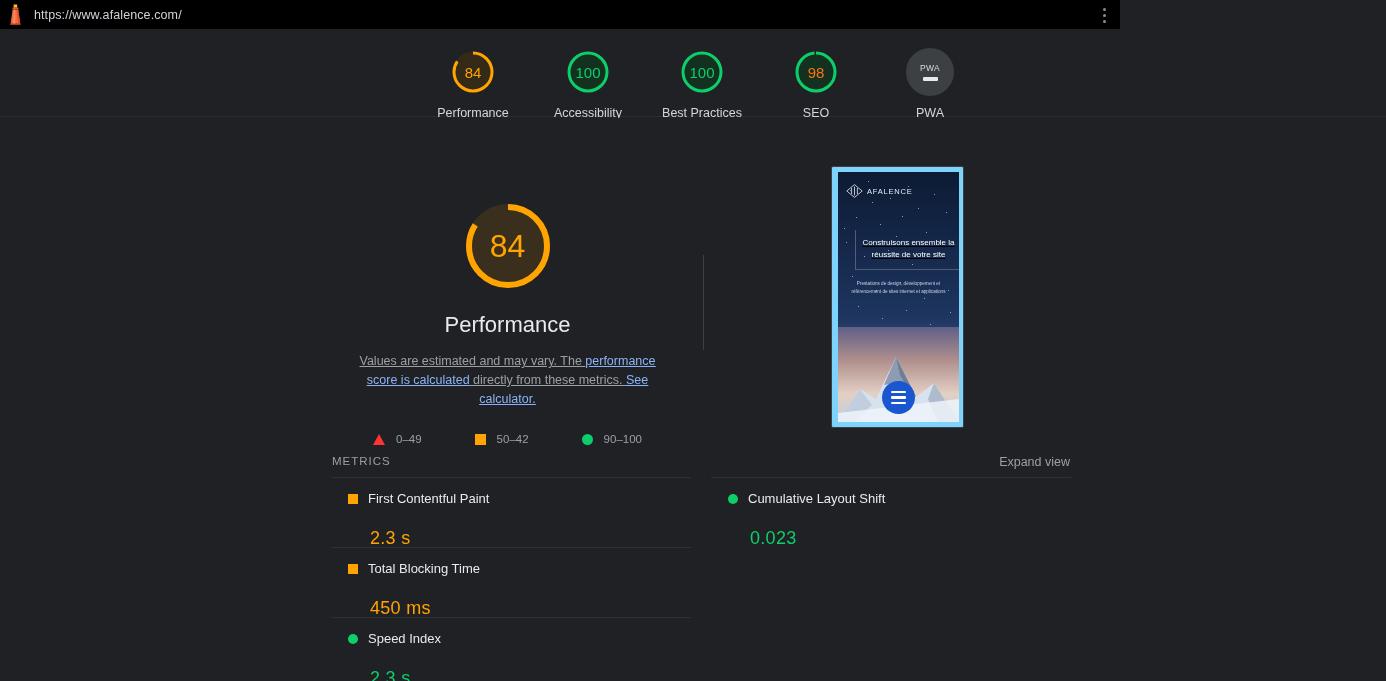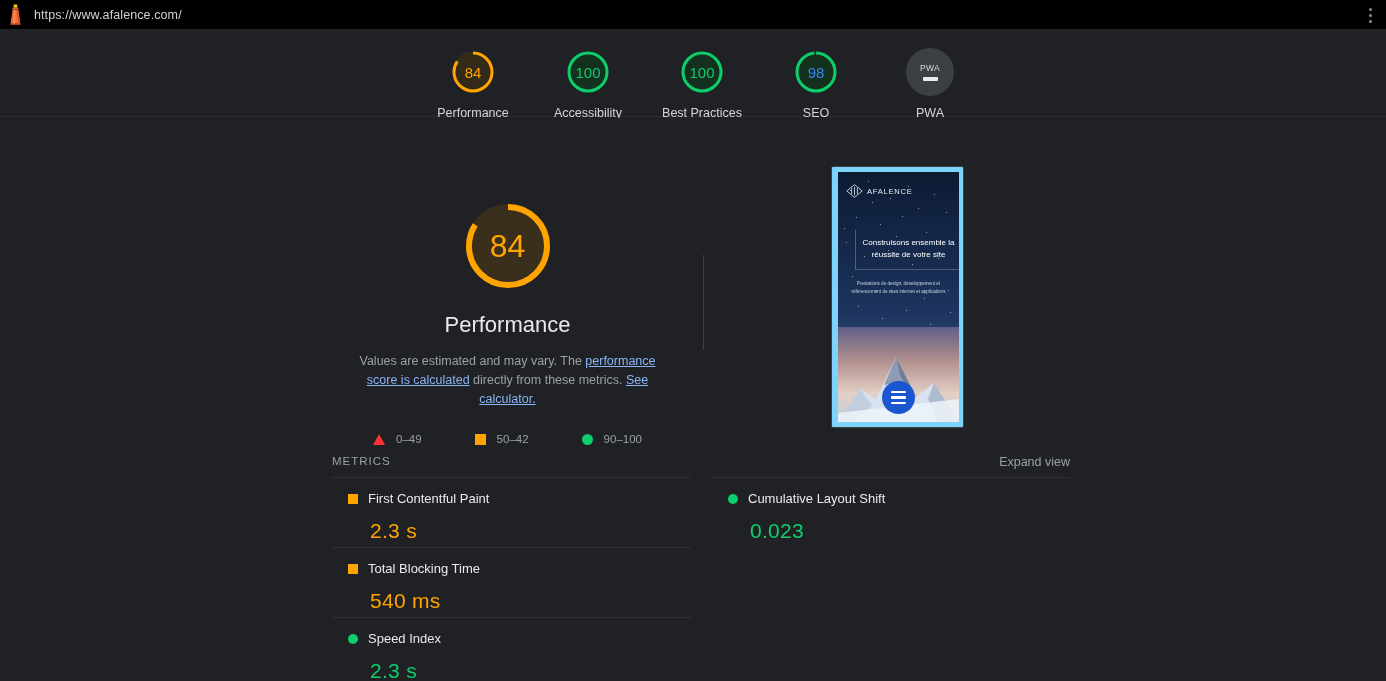--- a/index.html
+++ b/index.html
@@ -12,7 +12,7 @@
 
   
   #topbar {
-    position: absolute; left: 0; top: 0; width: 1386px; height: 29px;
+    position: absolute; left: 0; top: 0; width: 1120px; height: 29px;
     background: #000000;
     display: flex; align-items: center;
   }

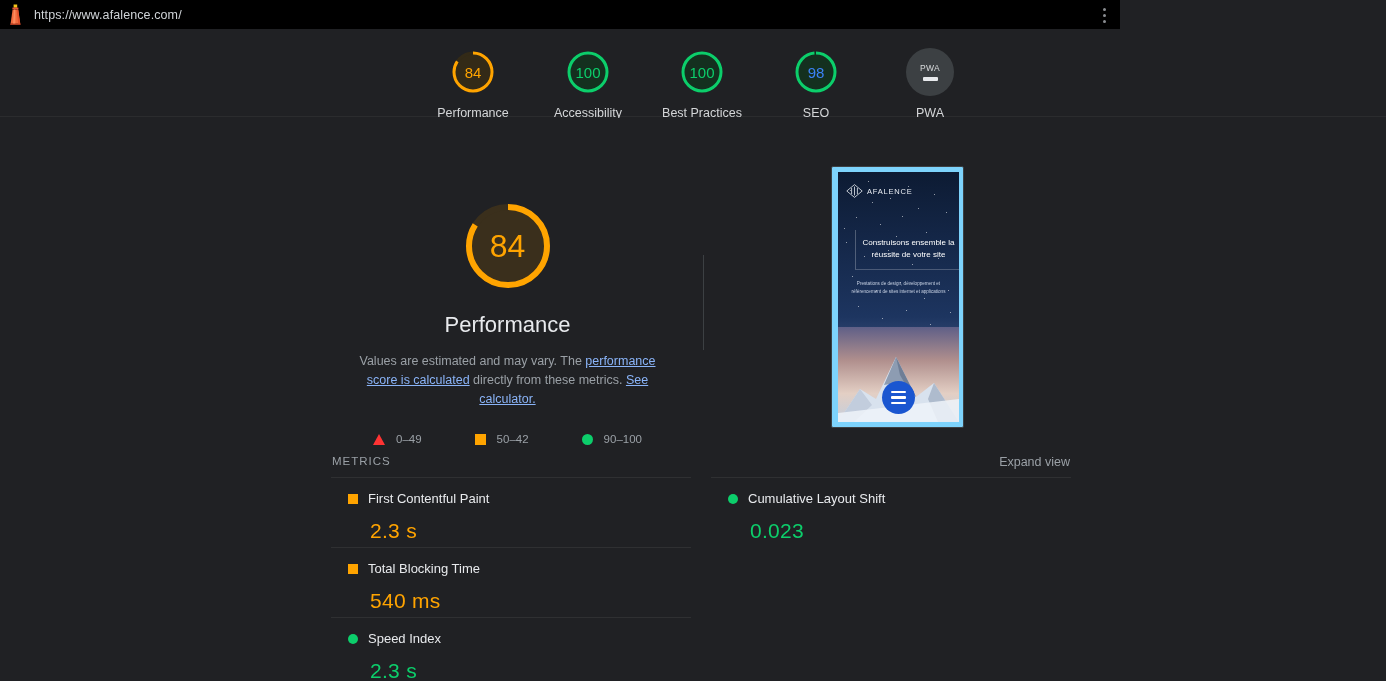--- a/index.html
+++ b/index.html
@@ -202,7 +202,7 @@
             <circle cx="24" cy="24" r="19" fill="none" stroke="#14301f" stroke-width="3"></circle>
             <circle cx="24" cy="24" r="19" fill="none" stroke="#0cce6b" stroke-width="3" stroke-dasharray="116.99291041968388 119.38052083641213"></circle>
           </svg>
-          <div class="gauge-num" style="color: #3b82f6;">98</div>
+          <div class="gauge-num" style="color: #f97316;">98</div>
         </div>
         <div class="gauge-label">SEO</div>
       </div>

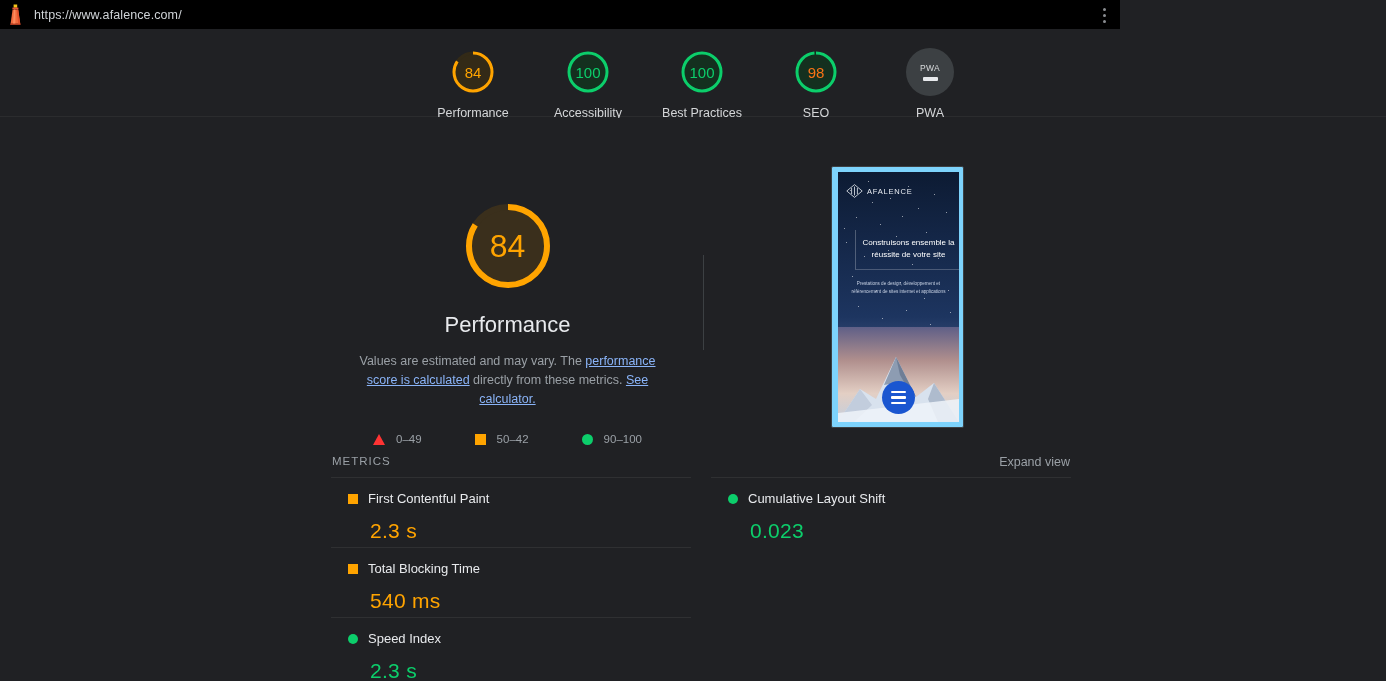--- a/index.html
+++ b/index.html
@@ -100,6 +100,7 @@
     border-left: 1px solid rgba(255,255,255,.25); border-right: 1px solid rgba(255,255,255,.25);
     border-bottom: 1px solid rgba(255,255,255,.22);
     padding: 7px 4px 8px 4px;
+    text-decoration: underline;
   }
   #hero-title { font-size: 8px; line-height: 12px; color: #ffffff; text-align: center; }
   #hero-sub {

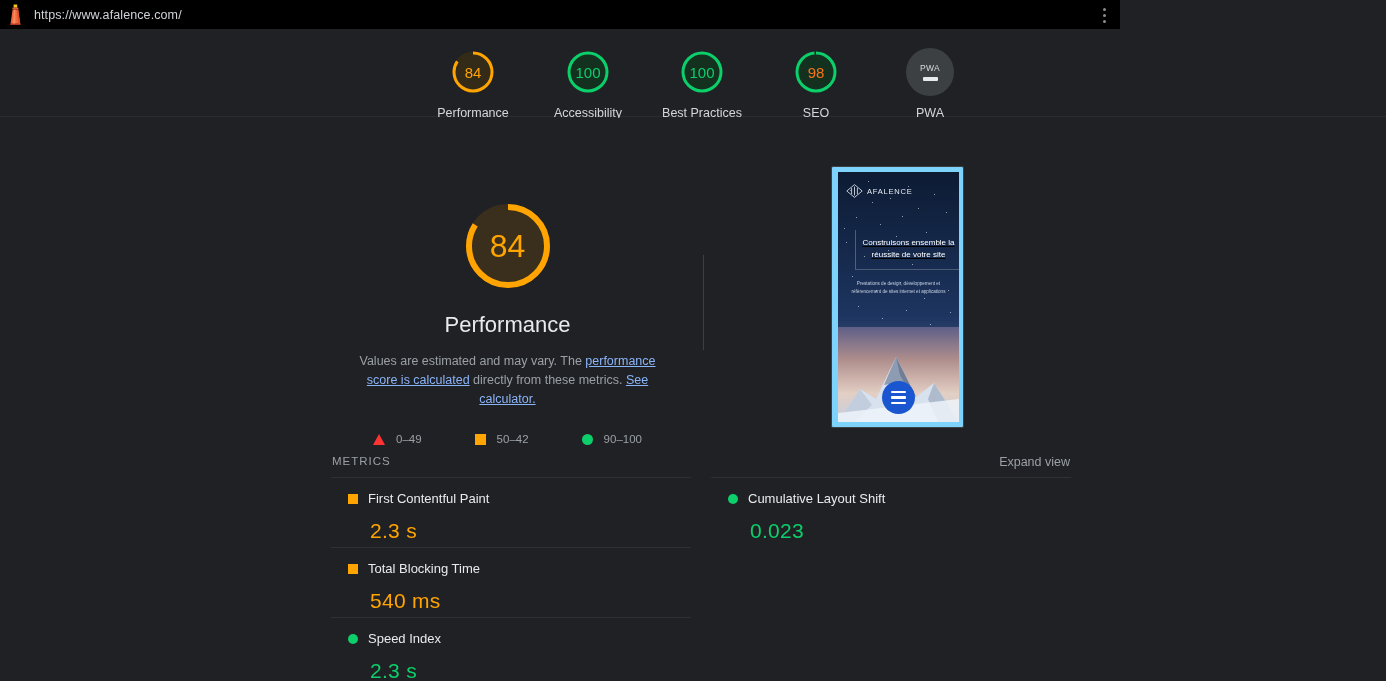--- a/index.html
+++ b/index.html
@@ -66,7 +66,7 @@
     font-size: 32px; color: #ffa400;
   }
   #perf-title { margin-top: 18px; font-size: 22px; color: #e8eaed; font-weight: normal; }
-  #perf-desc { margin-top: 14px; font-size: 12.5px; line-height: 19px; color: #9aa0a6; padding: 0 13px; }
+  #perf-desc { margin-top: 14px; font-size: 12.5px; line-height: 19px; color: #9aa0a6; padding: 0 13px; text-decoration: underline; }
   #perf-desc a { color: #8ab4f8; text-decoration: underline; }
 
   #legend { margin-top: 24px; display: flex; justify-content: center; gap: 53px; font-size: 11.5px; color: #9aa0a6; }

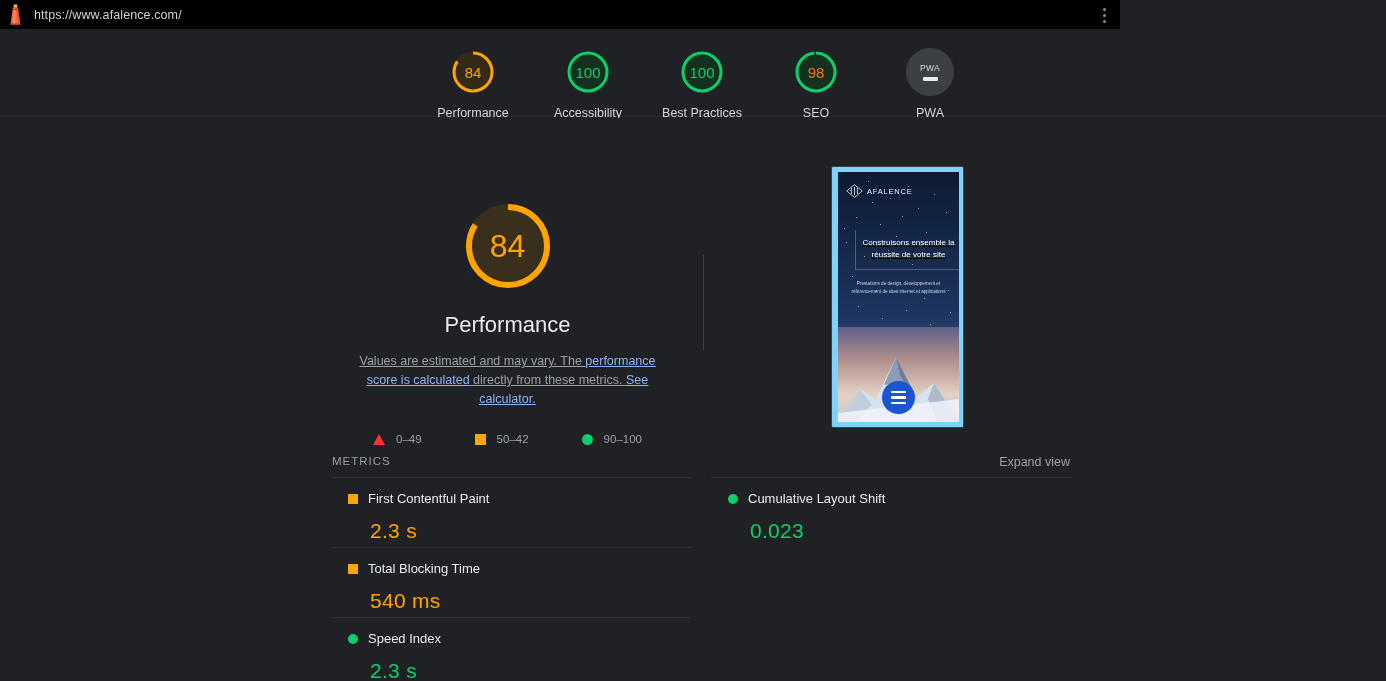--- a/index.html
+++ b/index.html
@@ -135,7 +135,7 @@
   .m-sq { width: 10px; height: 10px; background: #ffa400; flex: none; }
   .m-cir { width: 10px; height: 10px; border-radius: 50%; background: #0cce6b; flex: none; }
   .m-name { font-size: 13px; color: #e8eaed; }
-  .m-value { margin-top: 13px; padding-left: 39px; font-size: 21px; letter-spacing: .3px; }
+  .m-value { margin-top: 22px; padding-left: 39px; font-size: 18px; letter-spacing: .3px; }
   .v-orange { color: #ffa400; }
   .v-green { color: #0cce6b; }
 </style>

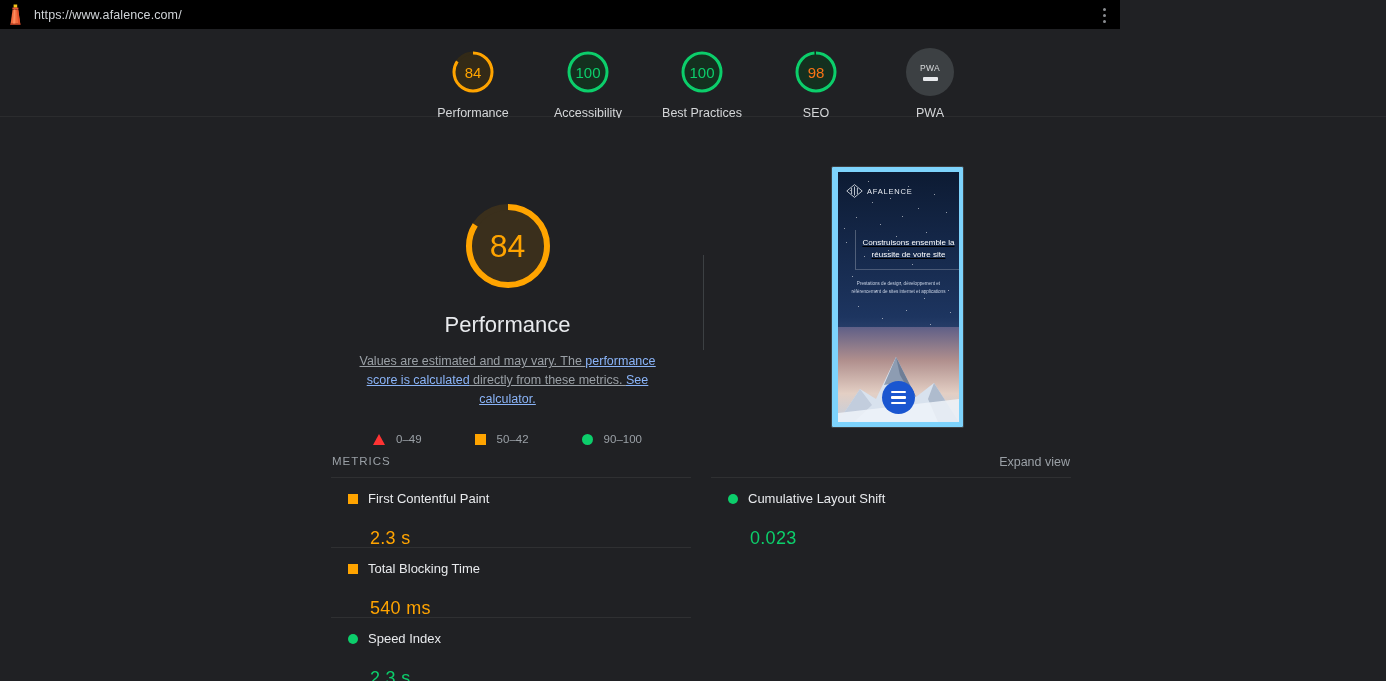--- a/index.html
+++ b/index.html
@@ -347,7 +347,7 @@
           <span class="m-sq"></span>
           <span class="m-name">Total Blocking Time</span>
         </div>
-        <div class="m-value v-orange">540 ms</div>
+        <div class="m-value v-orange">450 ms</div>
       </div>
       <div class="metric-row">
         <div class="metric-head">

